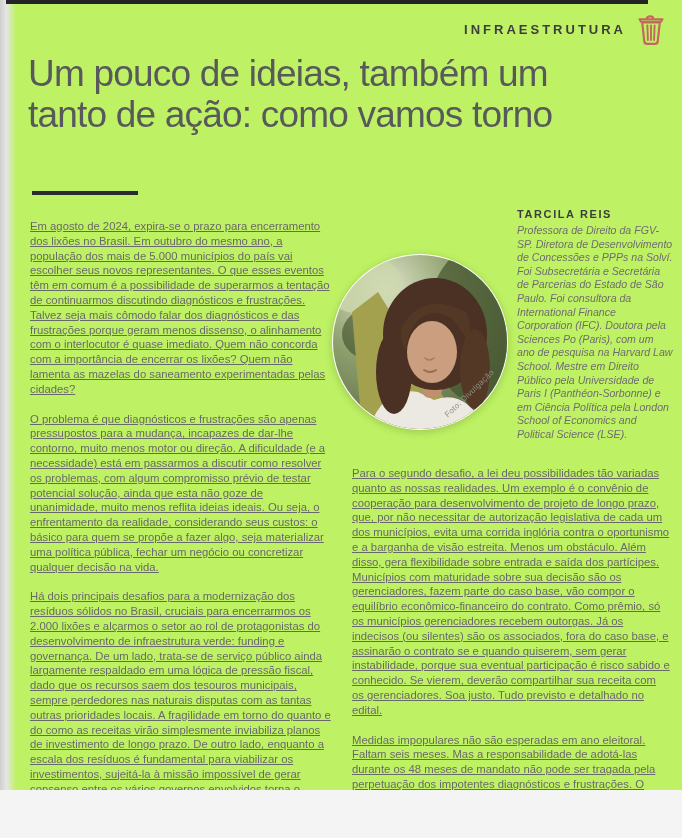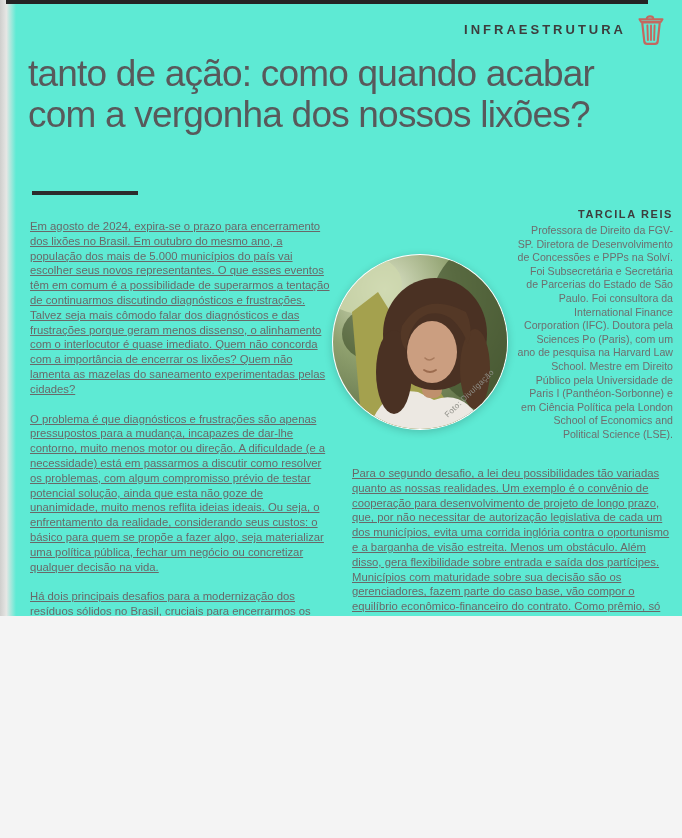--- a/index.html
+++ b/index.html
@@ -9,8 +9,8 @@
     font-family:"Liberation Sans","DejaVu Sans",sans-serif;
   }
   .page{
-    position:relative;width:682px;height:616px;overflow:hidden;
-    background:#5eead4;
+    position:relative;width:682px;height:790px;overflow:hidden;
+    background:#bef264;
   }
   
   .scan-edge{

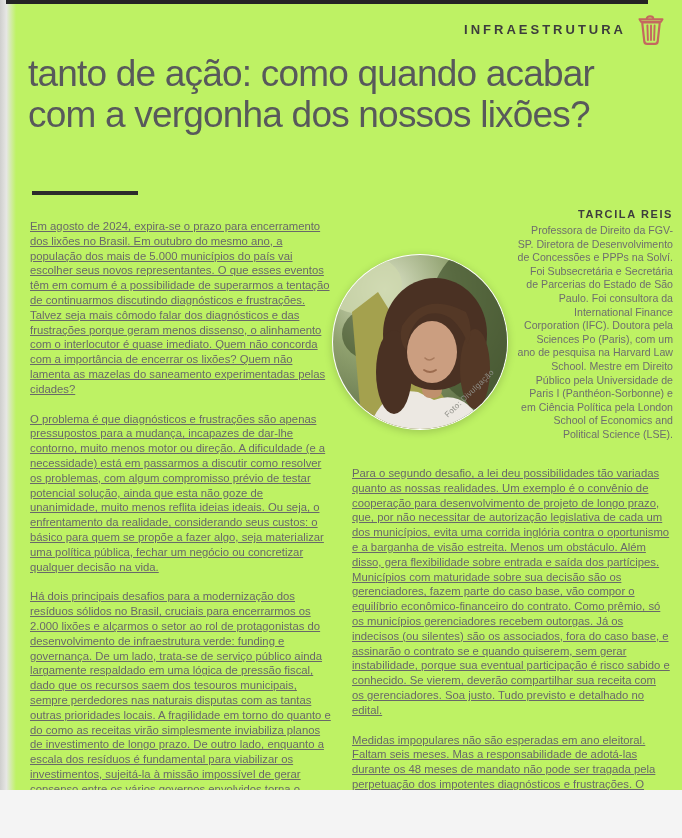--- a/index.html
+++ b/index.html
@@ -97,6 +97,7 @@
   </div>
 
   <h1 class="headline">
+    <div>Um pouco de ideias, também um</div>
     <div>tanto de ação: como quando acabar</div>
     <div>com a vergonha dos nossos lixões?</div>
   </h1>

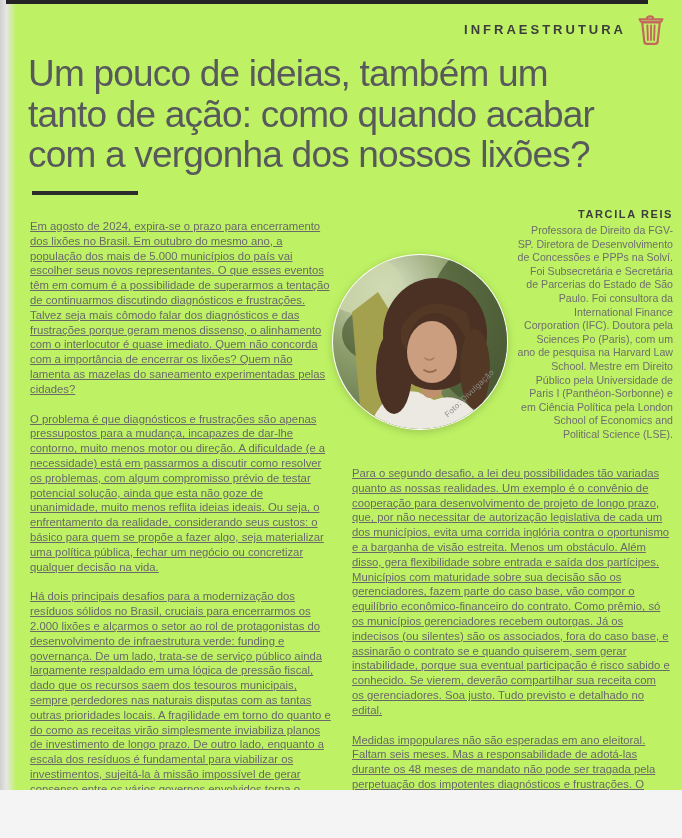--- a/index.html
+++ b/index.html
@@ -98,7 +98,7 @@
 
   <h1 class="headline">
     <div>Um pouco de ideias, também um</div>
-    <div>tanto de ação: como quando acabar</div>
+    <div>tanto de ação: como vamos torno</div>
     <div>com a vergonha dos nossos lixões?</div>
   </h1>
   <div class="headline-rule"></div>

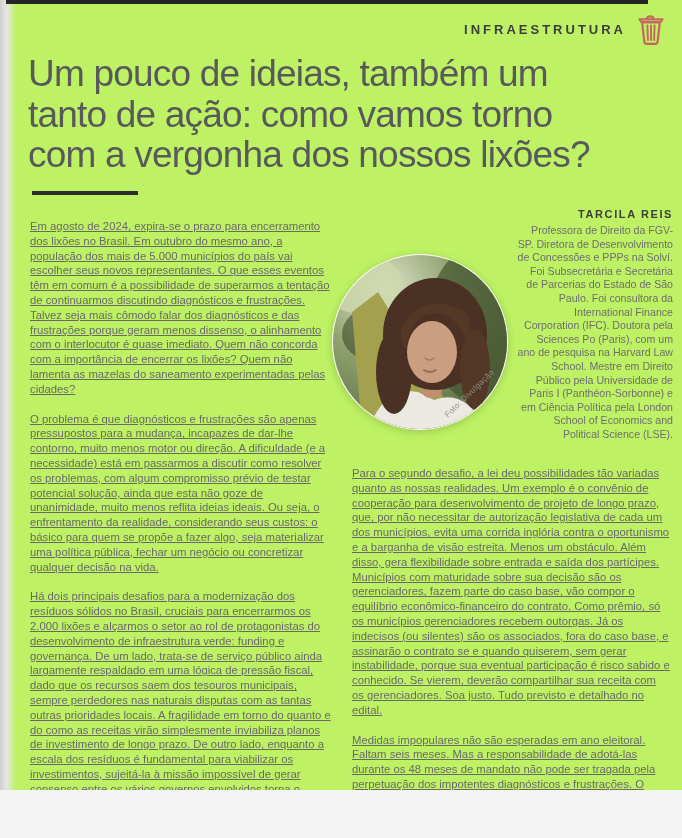--- a/index.html
+++ b/index.html
@@ -99,7 +99,6 @@
   <h1 class="headline">
     <div>Um pouco de ideias, também um</div>
     <div>tanto de ação: como vamos torno</div>
-    <div>com a vergonha dos nossos lixões?</div>
   </h1>
   <div class="headline-rule"></div>
 

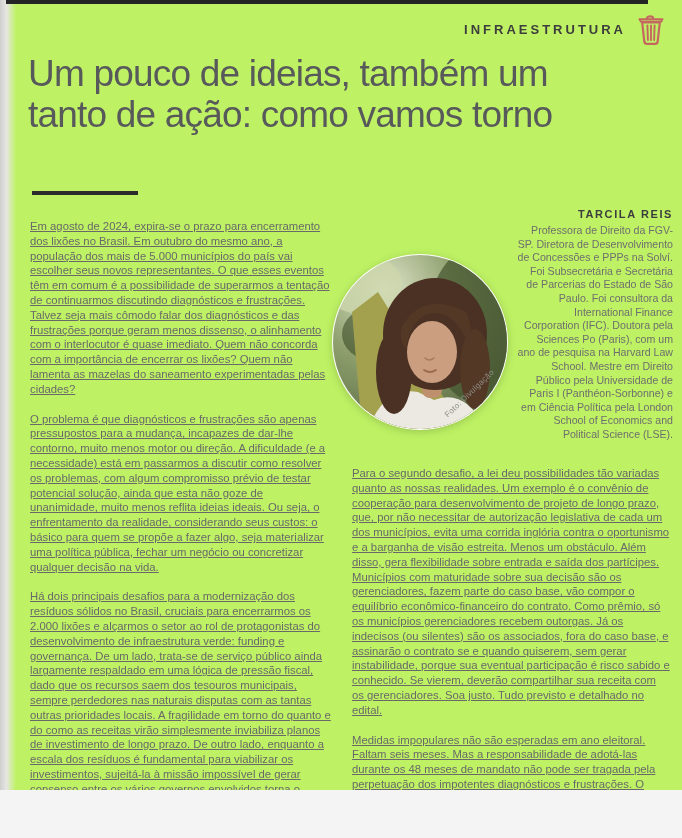--- a/index.html
+++ b/index.html
@@ -68,7 +68,6 @@
   .author-name{
     font-size:11px;font-weight:bold;letter-spacing:1.6px;color:#3d3d3d;
     margin-bottom:4px;
-    text-align:right;
   }
   .author-bio{
     font-size:10.6px;line-height:13.6px;color:#6e6e6e;text-align:right;

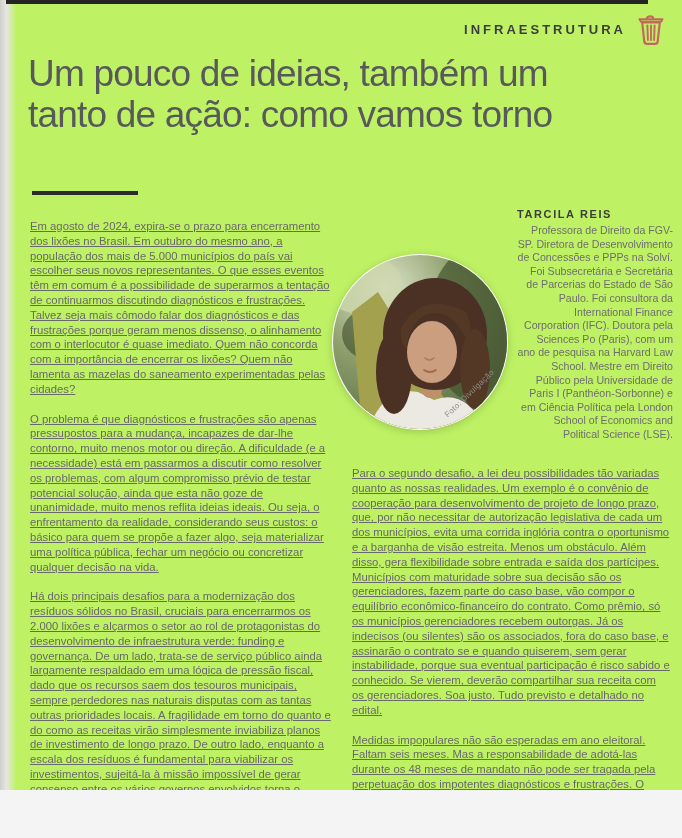--- a/index.html
+++ b/index.html
@@ -70,7 +70,7 @@
     margin-bottom:4px;
   }
   .author-bio{
-    font-size:10.6px;line-height:13.6px;color:#6e6e6e;text-align:right;
+    font-size:10.6px;line-height:13.6px;color:#6e6e6e;font-style:italic;
   }
 </style>
 </head>

